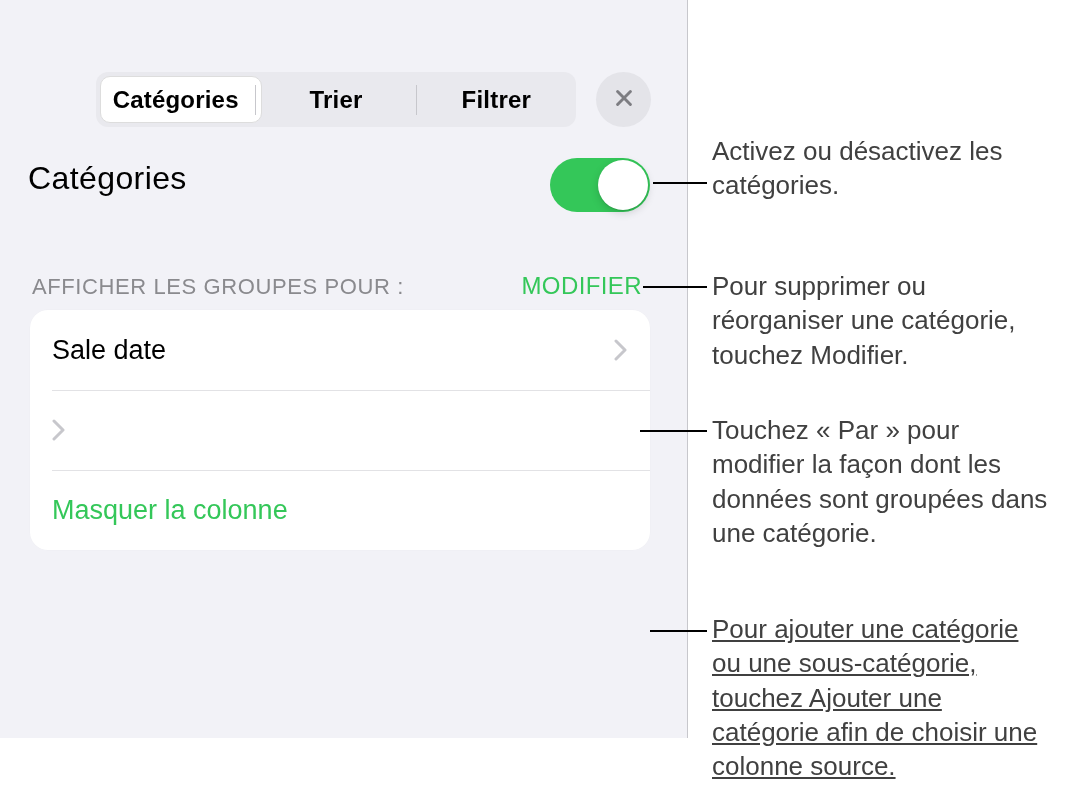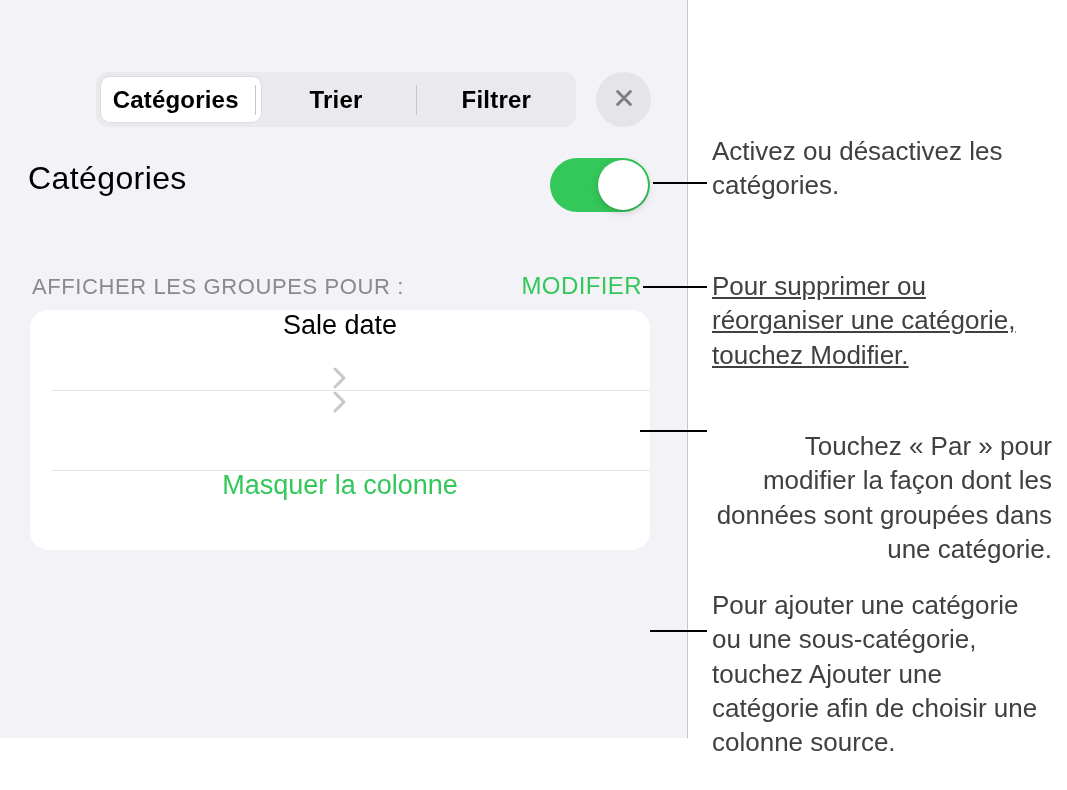--- a/index.html
+++ b/index.html
@@ -146,7 +146,7 @@
   <div class="lead" style="left:650px; top:630px; width:57px;"></div>
 
   <div class="callout" style="top:134px;">Activez ou désactivez les catégories.</div>
-  <div class="callout" style="top:269px;text-decoration:underline;">Pour supprimer ou réorganiser une catégorie, touchez Modifier.</div>
+  <div class="callout" style="top:269px;">Pour supprimer ou réorganiser une catégorie, touchez Modifier.</div>
   <div class="callout" style="top:429px;text-align:right;">Touchez « Par » pour modifier la façon dont les données sont groupées dans une catégorie.</div>
   <div class="callout" style="top:588px;">Pour ajouter une catégorie ou une sous-catégorie, touchez Ajouter une catégorie afin de choisir une colonne source.</div>
 </div>

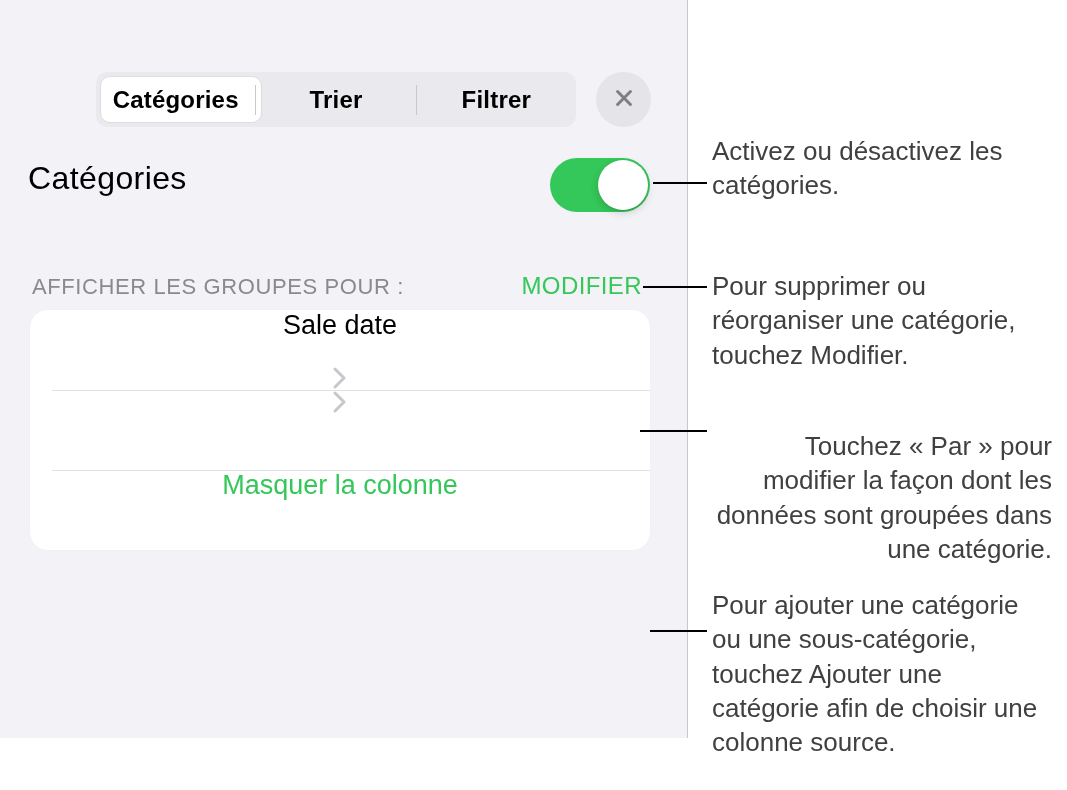--- a/index.html
+++ b/index.html
@@ -62,7 +62,6 @@
   .row {
     display: flex; align-items: center; height: 80px; padding: 0 22px;
     position: relative;
-    flex-direction: column;
   }
   .row + .row::before {
     content: ""; position: absolute; left: 22px; right: 0; top: 0; height: 1px; background: #e2e2e5;

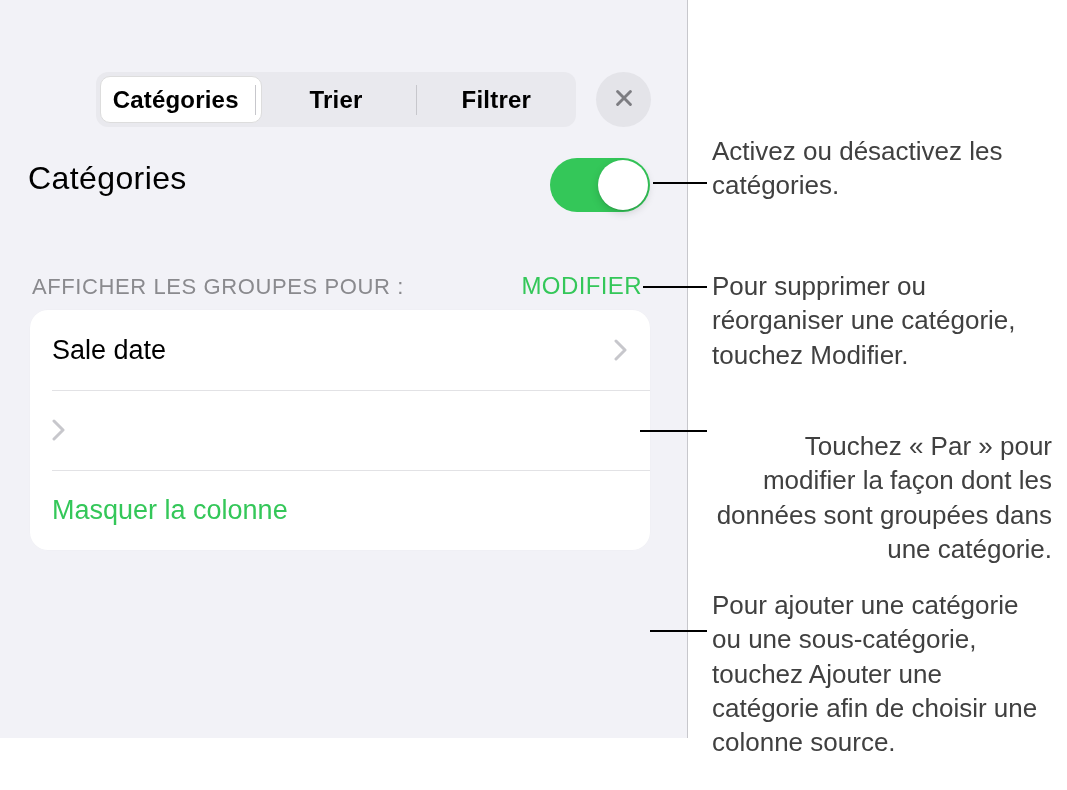--- a/index.html
+++ b/index.html
@@ -146,7 +146,7 @@
 
   <div class="callout" style="top:134px;">Activez ou désactivez les catégories.</div>
   <div class="callout" style="top:269px;">Pour supprimer ou réorganiser une catégorie, touchez Modifier.</div>
-  <div class="callout" style="top:429px;text-align:right;">Touchez « Par » pour modifier la façon dont les données sont groupées dans une catégorie.</div>
+  <div class="callout" style="top:413px;">Touchez « Par » pour modifier la façon dont les données sont groupées dans une catégorie.</div>
   <div class="callout" style="top:588px;">Pour ajouter une catégorie ou une sous-catégorie, touchez Ajouter une catégorie afin de choisir une colonne source.</div>
 </div>
 

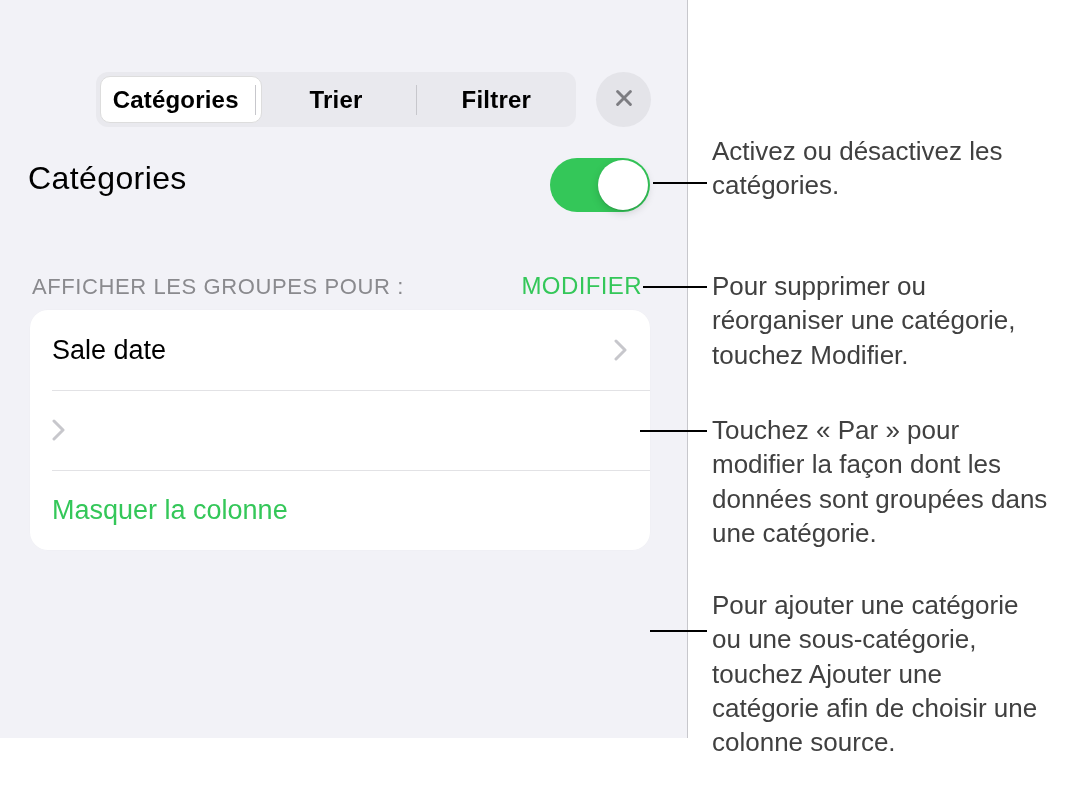--- a/index.html
+++ b/index.html
@@ -147,7 +147,7 @@
   <div class="callout" style="top:134px;">Activez ou désactivez les catégories.</div>
   <div class="callout" style="top:269px;">Pour supprimer ou réorganiser une catégorie, touchez Modifier.</div>
   <div class="callout" style="top:413px;">Touchez « Par » pour modifier la façon dont les données sont groupées dans une catégorie.</div>
-  <div class="callout" style="top:588px;">Pour ajouter une catégorie ou une sous-catégorie, touchez Ajouter une catégorie afin de choisir une colonne source.</div>
+  <div class="callout" style="top:612px;text-decoration:underline;">Pour ajouter une catégorie ou une sous-catégorie, touchez Ajouter une catégorie afin de choisir une colonne source.</div>
 </div>
 
 </body></html>

